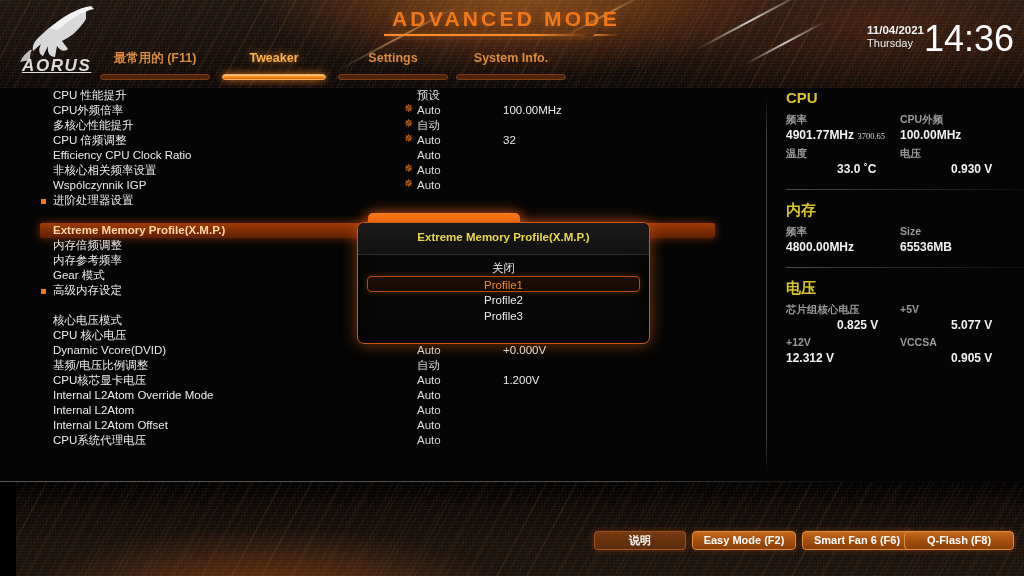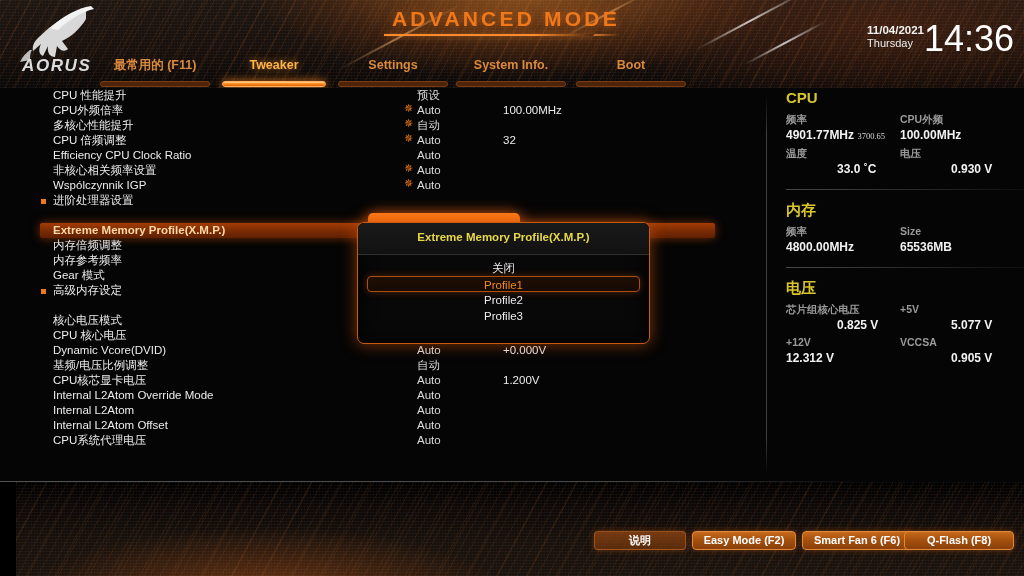--- a/index.html
+++ b/index.html
@@ -36,6 +36,7 @@
     position: absolute; left: 14px; top: 52px; font-size: 17px; font-weight: 700;
     font-style: italic; letter-spacing: 1.6px; color: #dcdcdc;
     font-family: "Liberation Sans", sans-serif;
+    text-decoration: underline;
   }
 
   

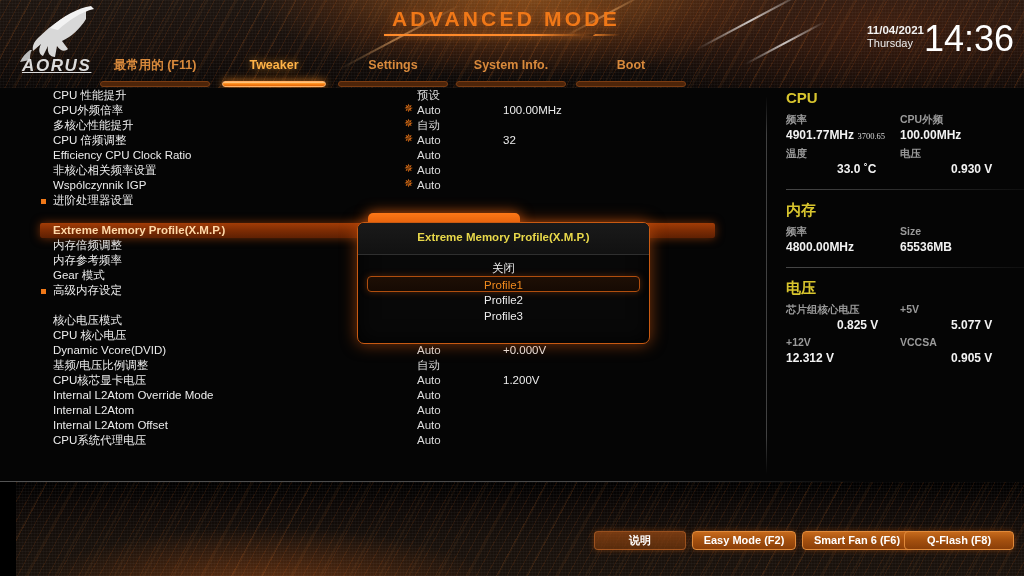--- a/index.html
+++ b/index.html
@@ -69,7 +69,7 @@
   }
 
   
-  .nav { position: absolute; left: 0; top: 50px; width: 1024px; height: 32px; margin-top: 7px; }
+  .nav { position: absolute; left: 0; top: 50px; width: 1024px; height: 32px; }
   .tab { position: absolute; top: 0; height: 30px; text-align: center; cursor: pointer; }
   .tab-label {
     display: block; font-size: 12.5px; line-height: 16px; color: #d98a3c;

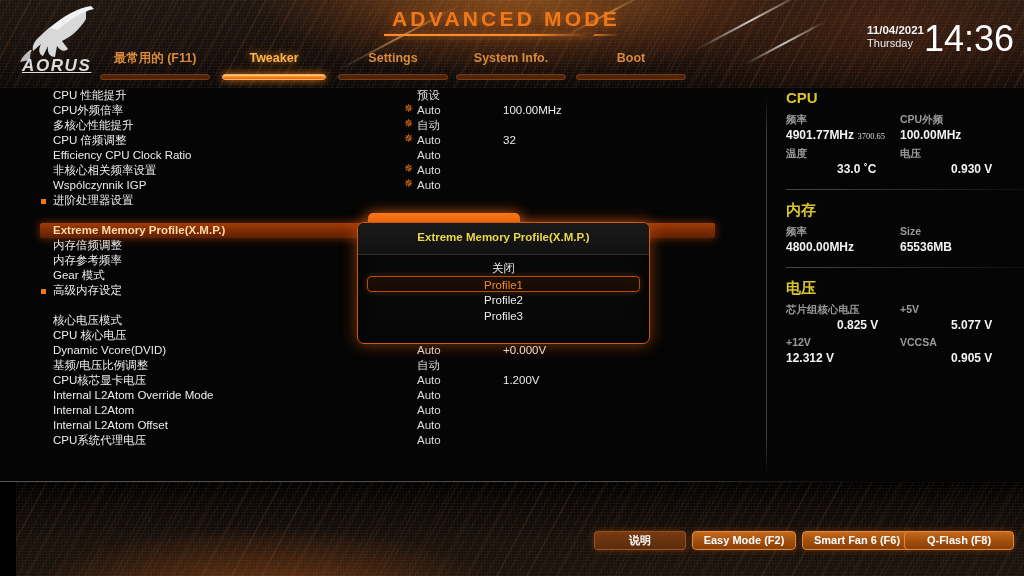--- a/index.html
+++ b/index.html
@@ -255,10 +255,6 @@
         <span class="tab-label">System Info.</span>
         <span class="tab-bar"></span>
       </div>
-      <div class="tab" style="left: 576px; width: 110px;">
-        <span class="tab-label">Boot</span>
-        <span class="tab-bar"></span>
-      </div>
     </div>
 </div>
 

